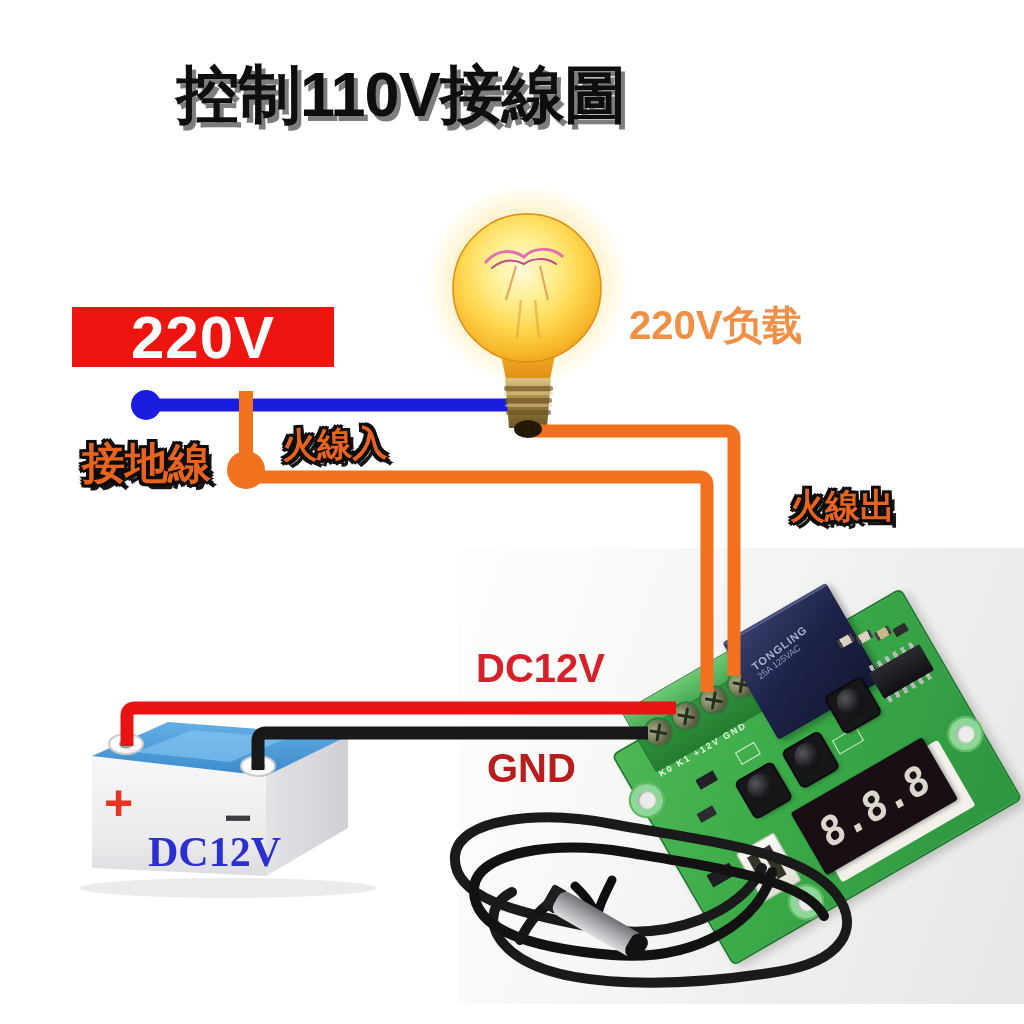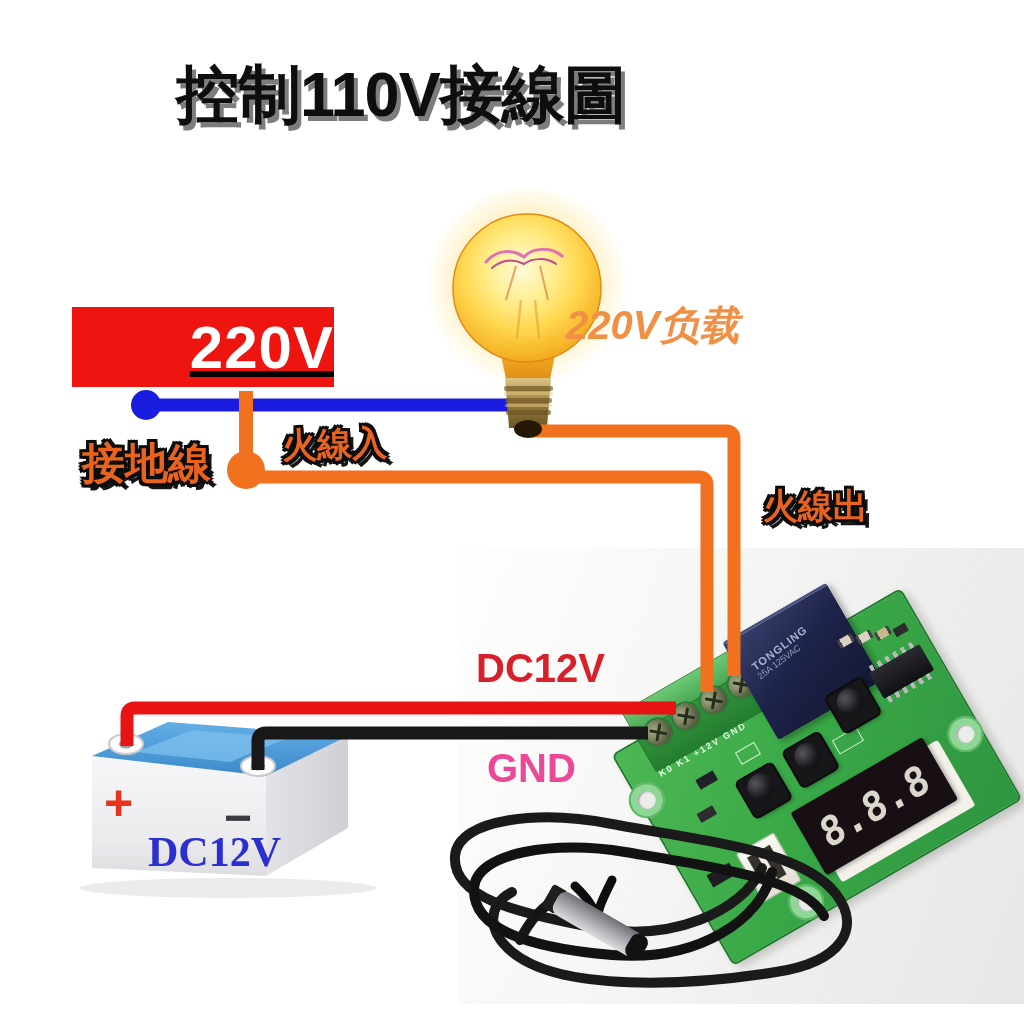--- a/index.html
+++ b/index.html
@@ -27,8 +27,8 @@
   .lbl-gnd{left:487px;top:746px;font-size:40px;font-weight:700;color:#ec4899;}
 
   
-  .srcbox{left:72px;top:307px;width:262px;height:80px;background:var(--box_red);
-          display:flex;align-items:center;justify-content:flex-end;z-index:6;text-decoration:underline;}
+  .srcbox{left:72px;top:307px;width:262px;height:60px;background:var(--box_red);
+          display:flex;align-items:center;justify-content:center;z-index:6;}
   .srcbox span{color:#ffffff;font-size:60px;font-weight:700;letter-spacing:1px;}
 
   

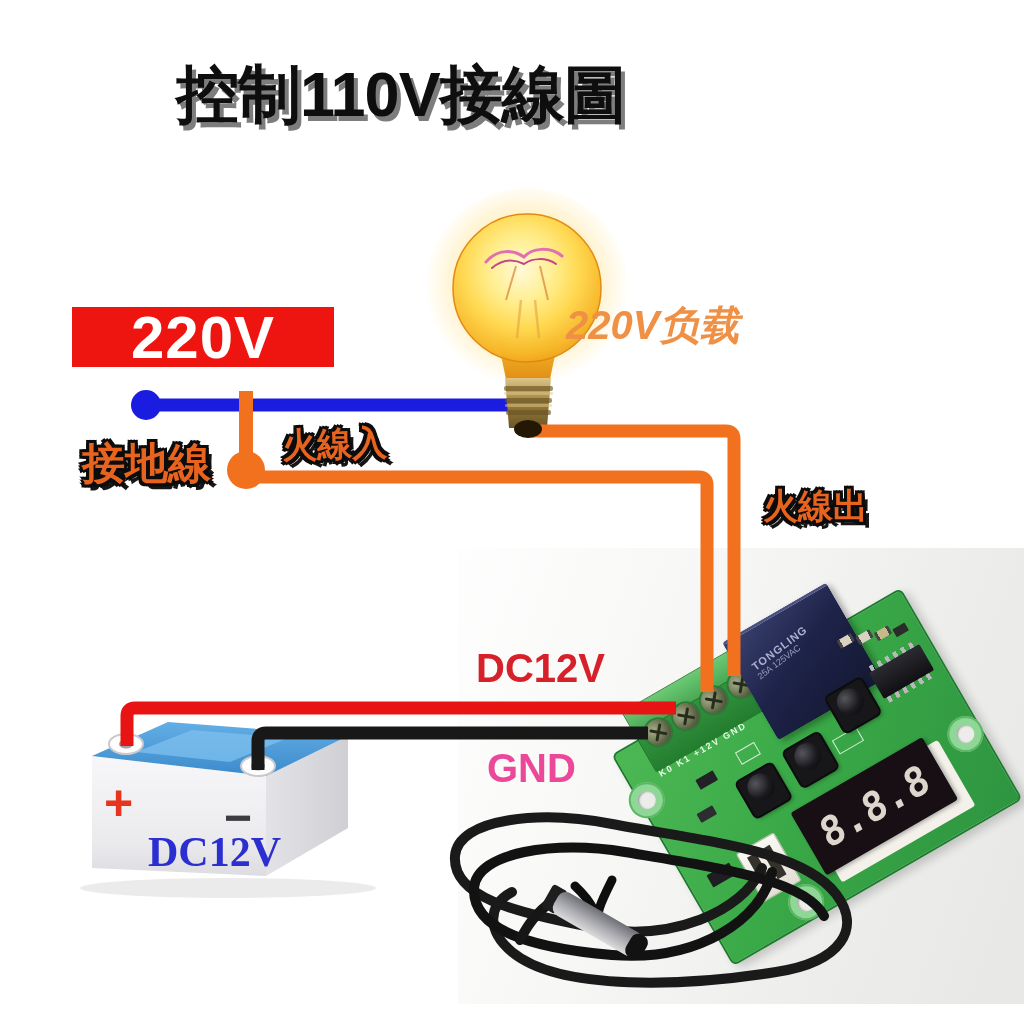--- a/index.html
+++ b/index.html
@@ -22,7 +22,7 @@
   .lbl-ground{left:82px;top:435px;font-size:43px;}
   .lbl-livein{left:282px;top:421px;font-size:35px;transform:rotate(-2deg);}
   .lbl-liveout{left:763px;top:483px;font-size:35px;}
-  .lbl-load{left:566px;top:298px;font-size:40px;font-weight:600;color:var(--load_orange);white-space:nowrap;font-style:italic;}
+  .lbl-load{left:629px;top:298px;font-size:40px;font-weight:600;color:var(--load_orange);white-space:nowrap;}
   .lbl-dc12v{left:476px;top:646px;font-size:40px;font-weight:700;color:var(--dc12v_red);}
   .lbl-gnd{left:487px;top:746px;font-size:40px;font-weight:700;color:#ec4899;}
 

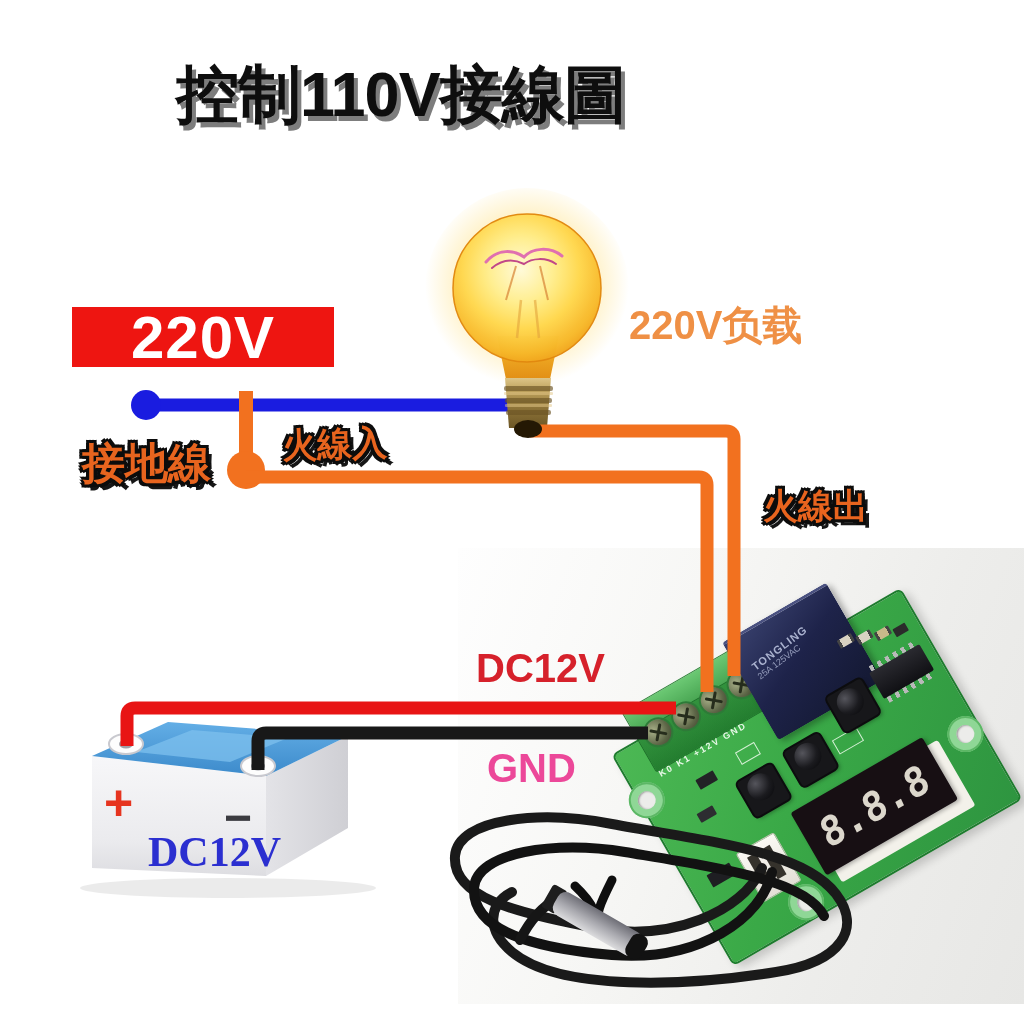--- a/index.html
+++ b/index.html
@@ -21,7 +21,7 @@
                 -3px 0 0 #0c0c0c,3px 0 0 #0c0c0c,0 -3px 0 #0c0c0c,0 3px 0 #0c0c0c,6px 6px 0 rgba(10,10,10,.95);}
   .lbl-ground{left:82px;top:435px;font-size:43px;}
   .lbl-livein{left:282px;top:421px;font-size:35px;transform:rotate(-2deg);}
-  .lbl-liveout{left:763px;top:483px;font-size:35px;}
+  .lbl-liveout{left:790px;top:483px;font-size:35px;}
   .lbl-load{left:629px;top:298px;font-size:40px;font-weight:600;color:var(--load_orange);white-space:nowrap;}
   .lbl-dc12v{left:476px;top:646px;font-size:40px;font-weight:700;color:var(--dc12v_red);}
   .lbl-gnd{left:487px;top:746px;font-size:40px;font-weight:700;color:#ec4899;}

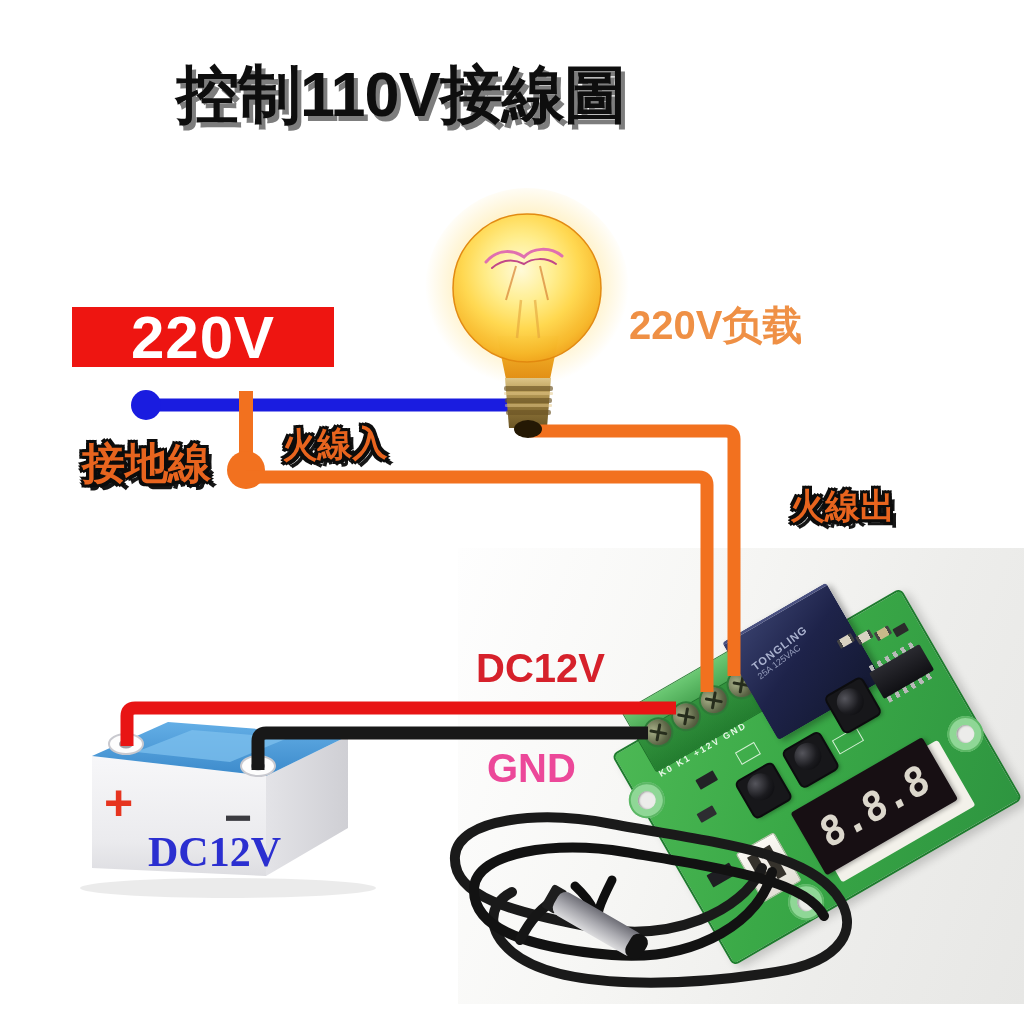--- a/index.html
+++ b/index.html
@@ -24,7 +24,7 @@
   .lbl-liveout{left:790px;top:483px;font-size:35px;}
   .lbl-load{left:629px;top:298px;font-size:40px;font-weight:600;color:var(--load_orange);white-space:nowrap;}
   .lbl-dc12v{left:476px;top:646px;font-size:40px;font-weight:700;color:var(--dc12v_red);}
-  .lbl-gnd{left:487px;top:746px;font-size:40px;font-weight:700;color:#ec4899;}
+  .lbl-gnd{left:487px;top:746px;font-size:40px;font-weight:700;color:#b91c1c;}
 
   
   .srcbox{left:72px;top:307px;width:262px;height:60px;background:var(--box_red);

